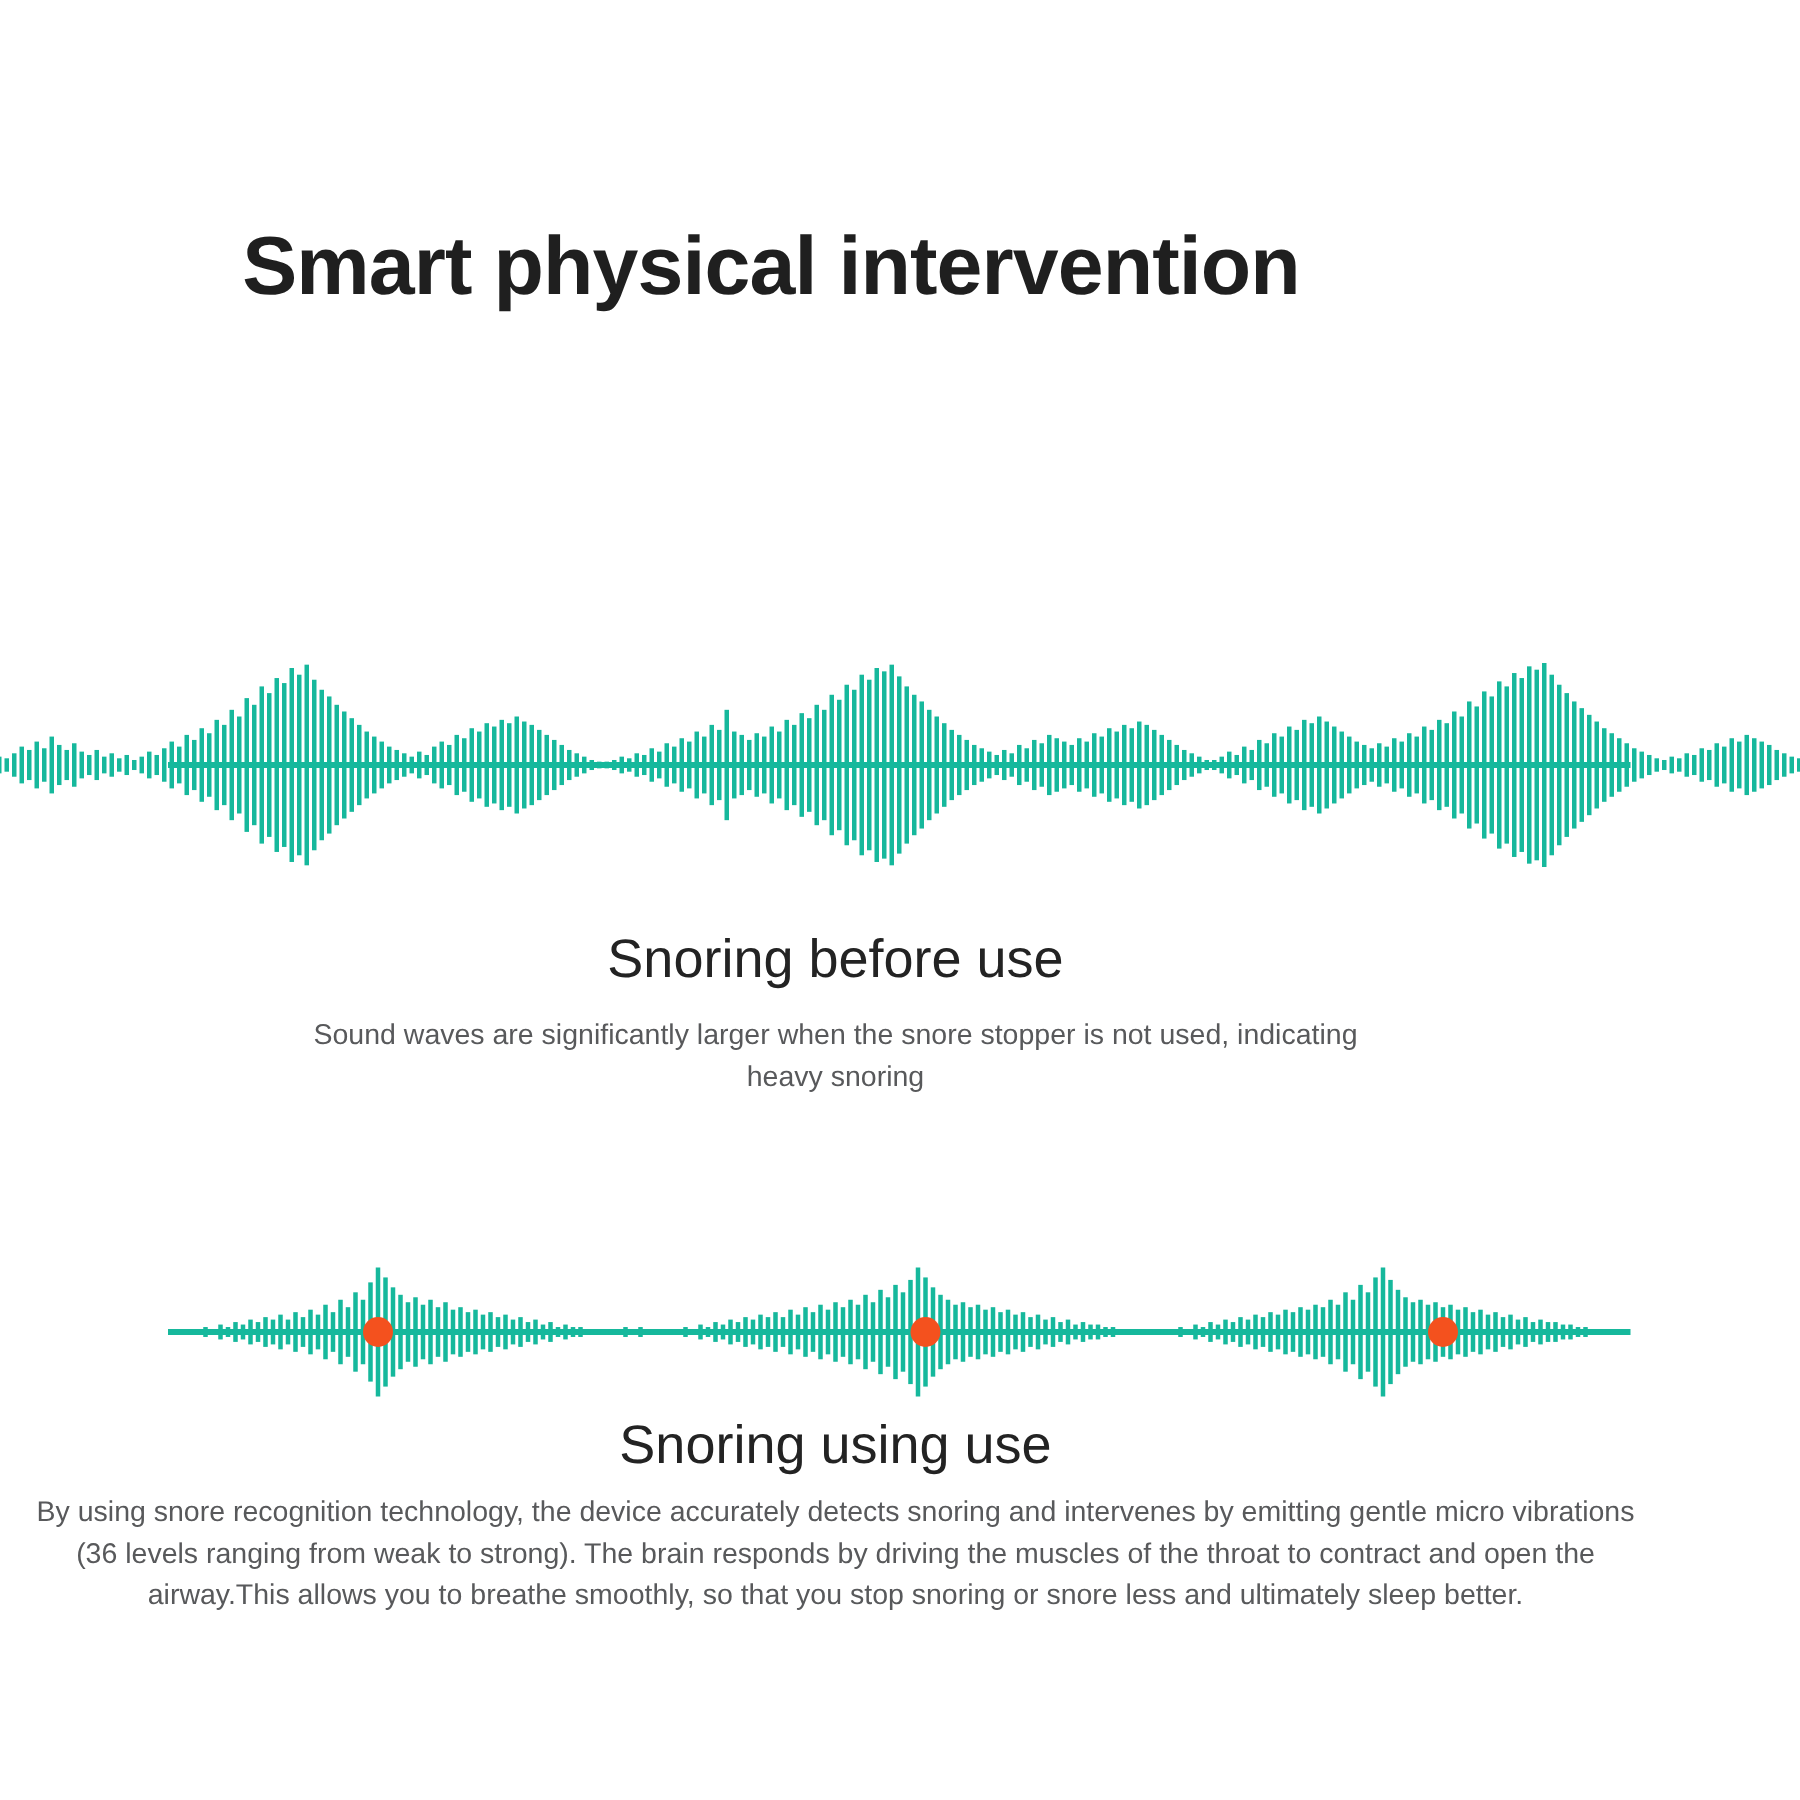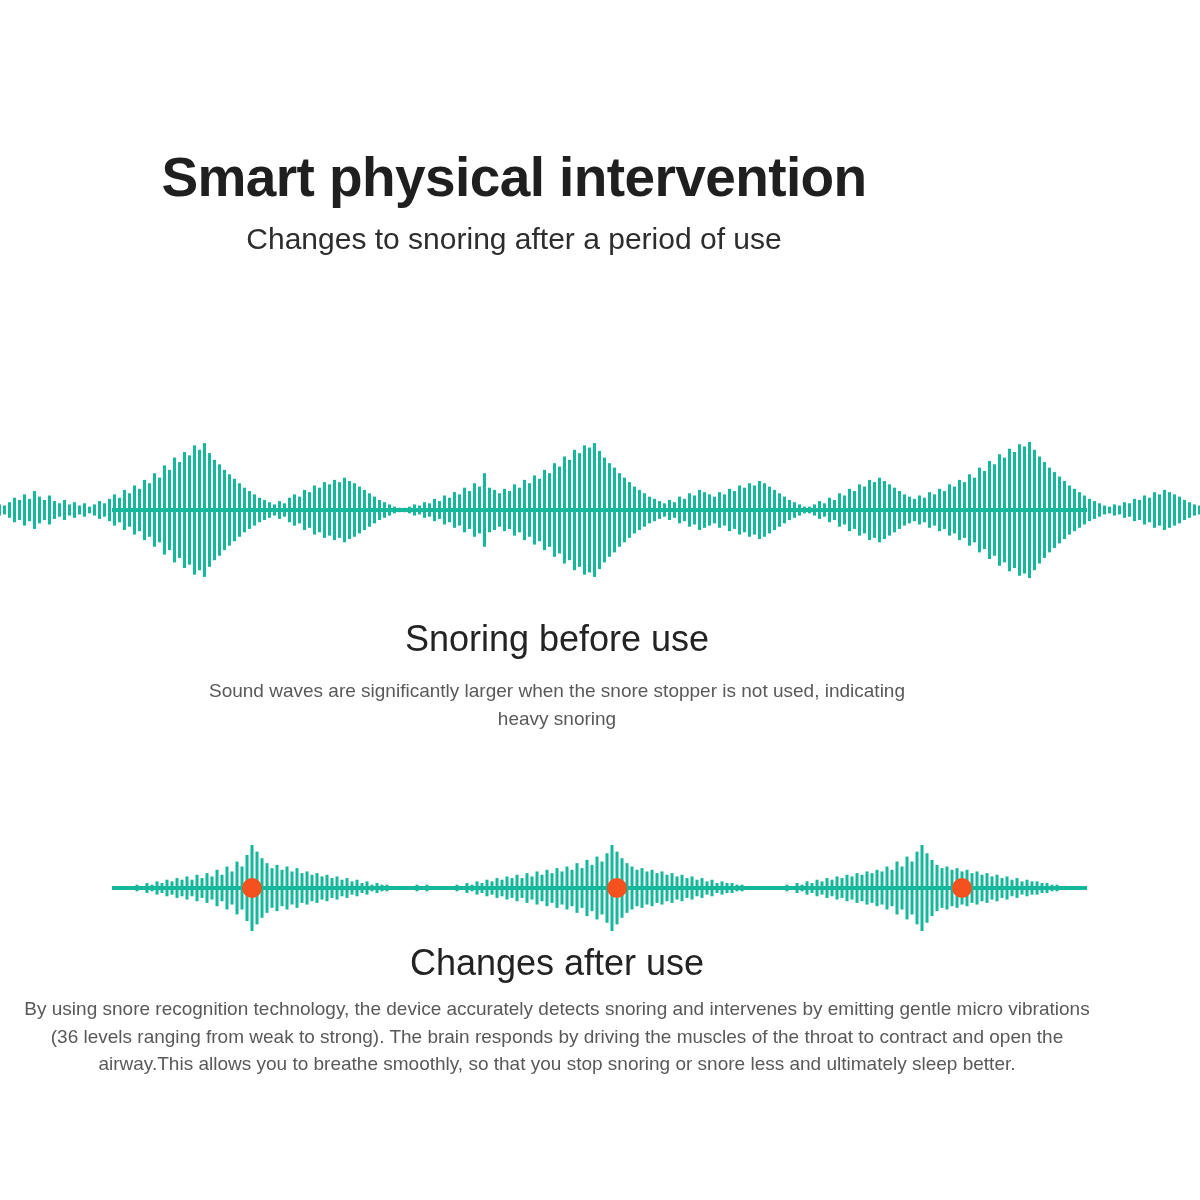--- a/index.html
+++ b/index.html
@@ -96,7 +96,6 @@
 
   <div class="header">
     <h1 class="main-title">Smart physical intervention</h1>
-    <p class="main-subtitle">Changes to snoring after a period of use</p>
   </div>
 
   <div class="wave-block" id="wave-before-block">

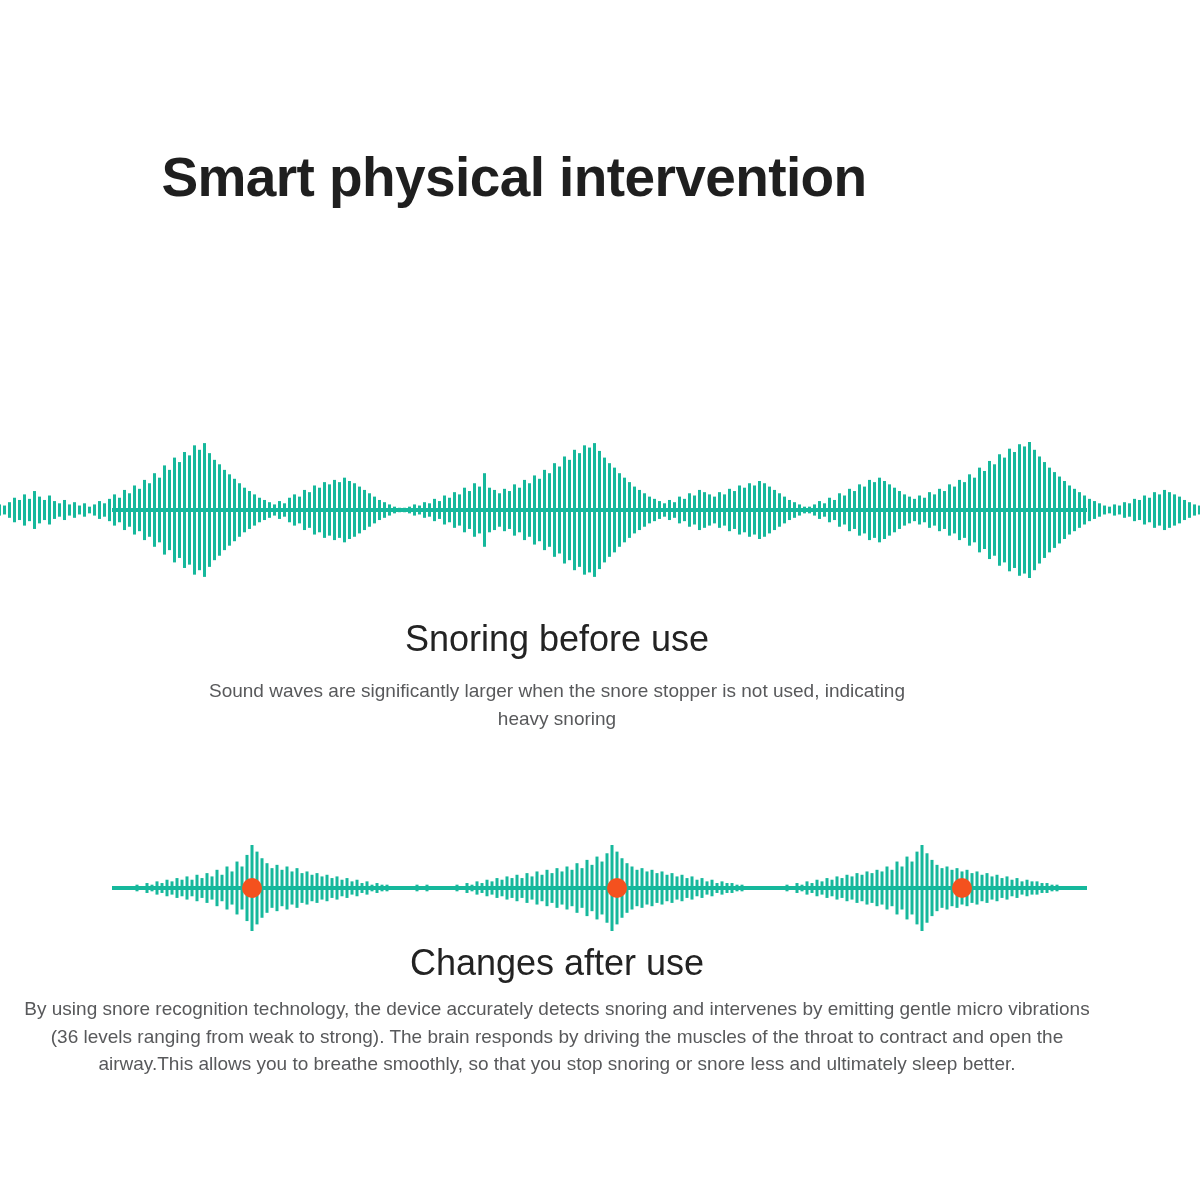--- a/index.html
+++ b/index.html
@@ -556,7 +556,7 @@
   </div>
 
   <div class="section" id="section-after">
-    <h2 class="section-title">Changes after use</h2>
+    <h2 class="section-title">Snoring using use</h2>
     <p class="section-body">By using snore recognition technology, the device accurately detects snoring and intervenes by emitting gentle micro vibrations (36 levels ranging from weak to strong). The brain responds by driving the muscles of the throat to contract and open the airway.This allows you to breathe smoothly, so that you stop snoring or snore less and ultimately sleep better.</p>
   </div>
 

